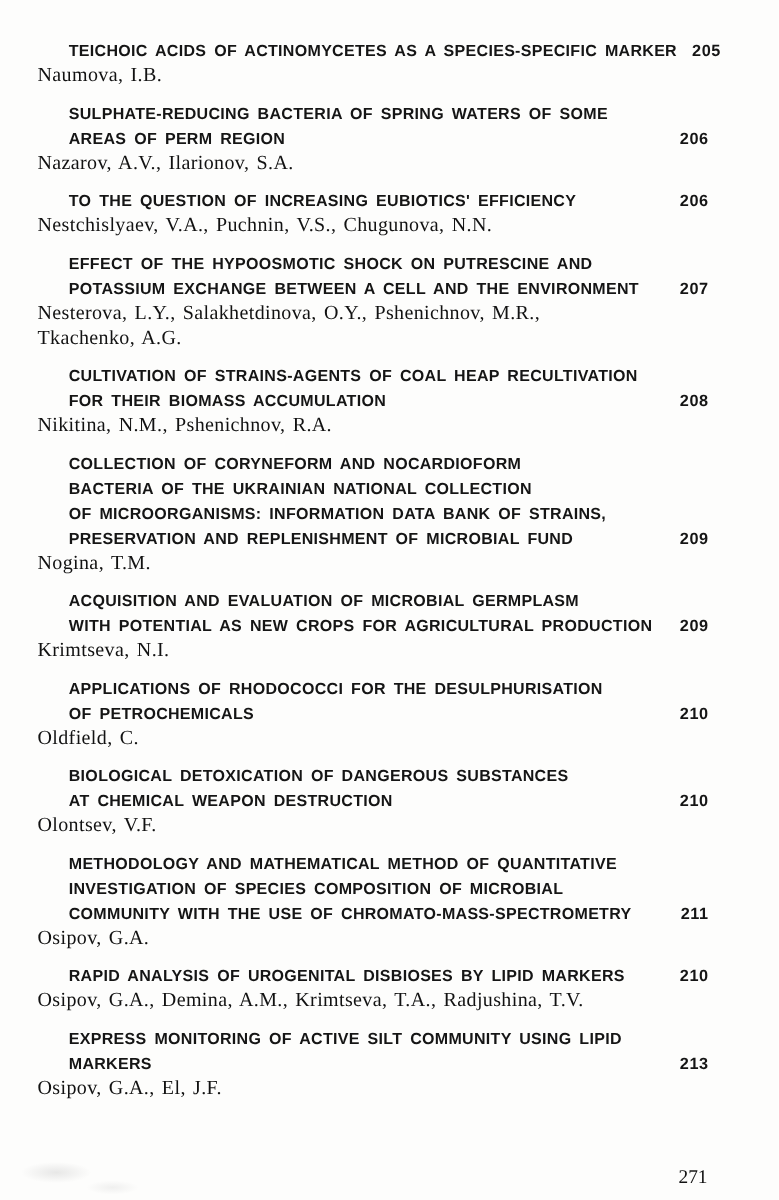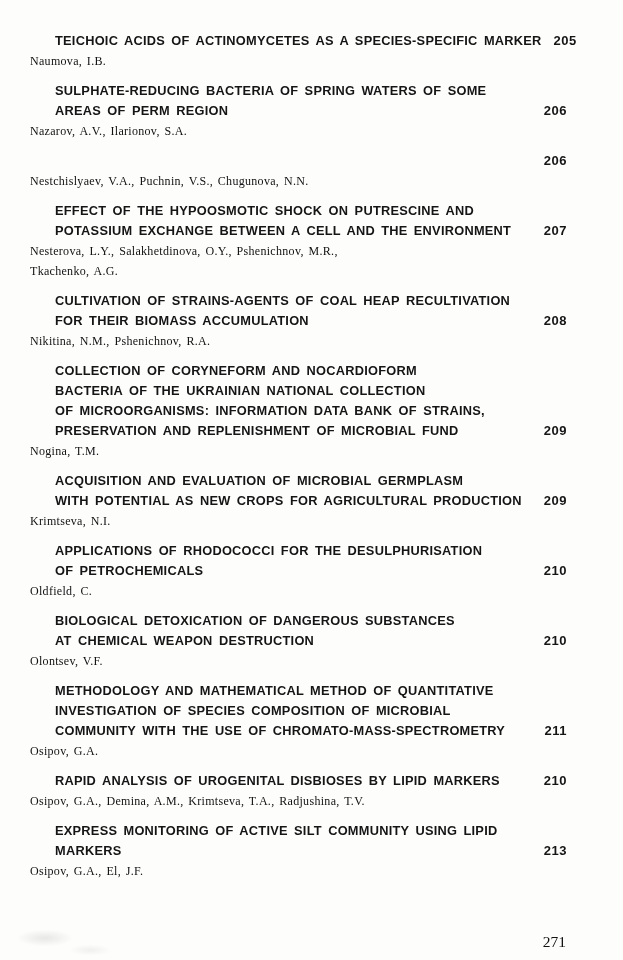--- a/index.html
+++ b/index.html
@@ -53,7 +53,7 @@
   }
   .authors {
     font-family: "Liberation Serif", "DejaVu Serif", serif;
-    font-size: 12px;
+    font-size: 16px;
     line-height: 20px;
     letter-spacing: 0.3px;
     word-spacing: 1.5px;

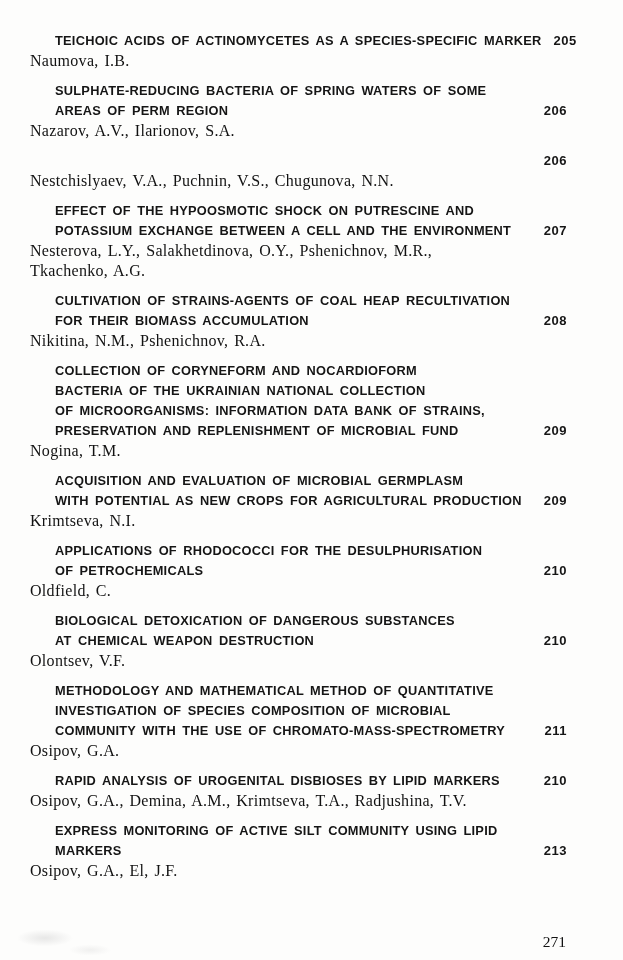--- a/index.html
+++ b/index.html
@@ -94,6 +94,7 @@
       </div>
       <div class="toc-entry">
         <div class="title-line">
+          <span class="title-text">TO THE QUESTION OF INCREASING EUBIOTICS' EFFICIENCY</span>
           <span class="pagenum">206</span>
         </div>
         <div class="authors">Nestchislyaev, V.A., Puchnin, V.S., Chugunova, N.N.</div>

